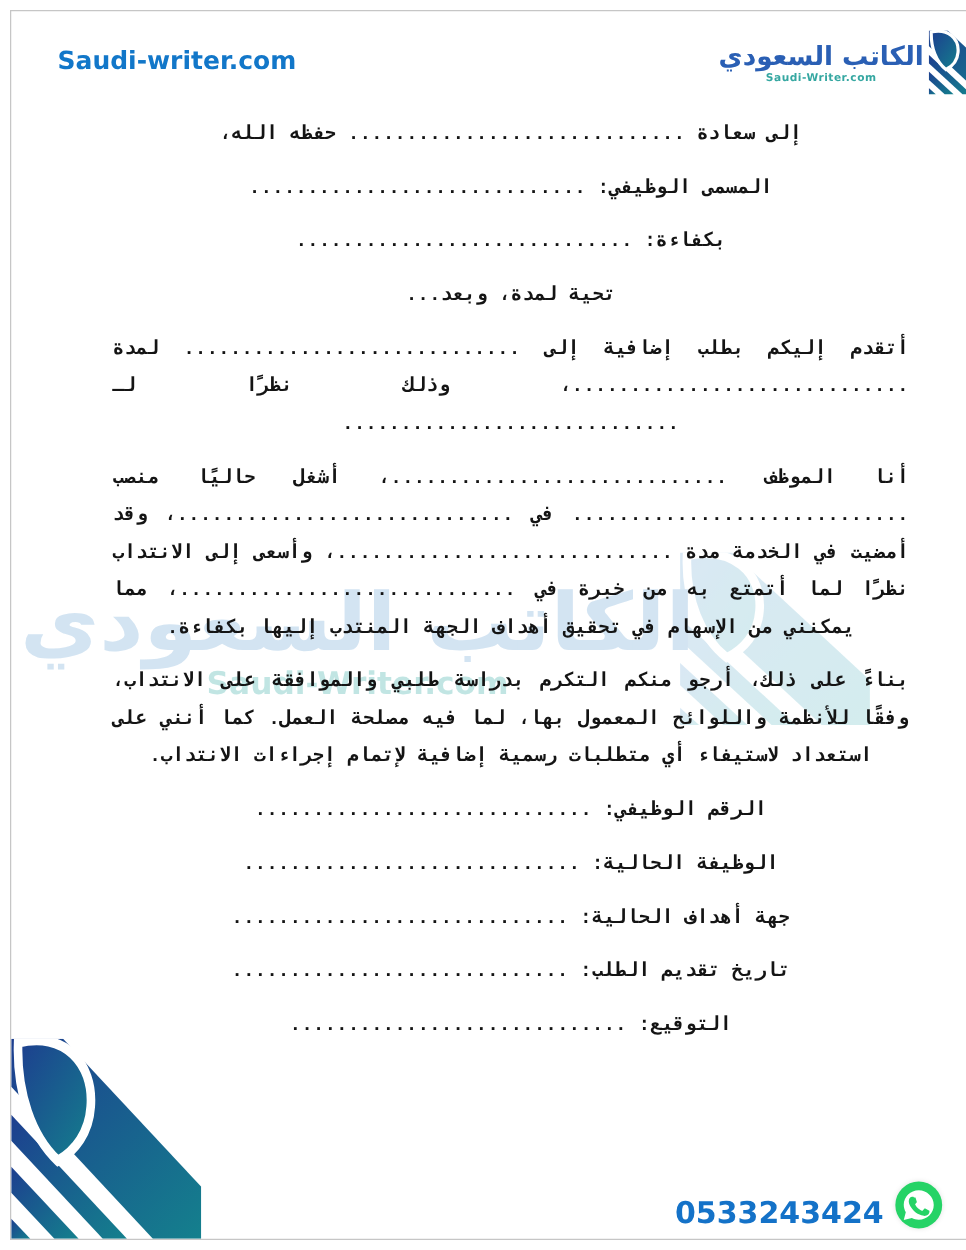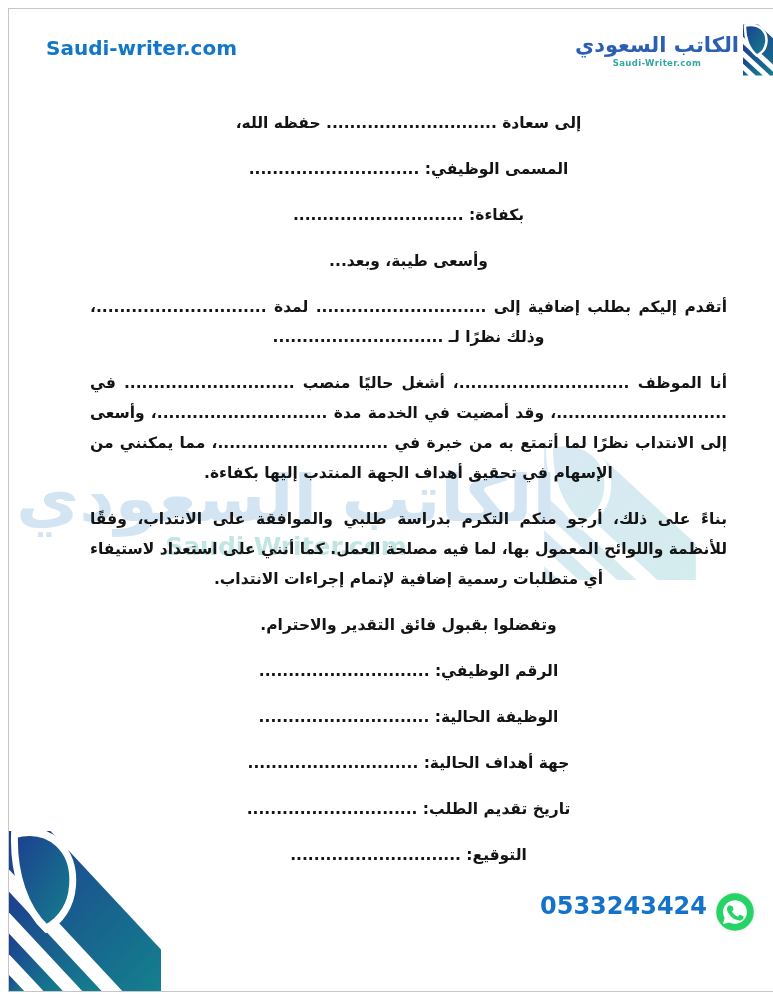--- a/index.html
+++ b/index.html
@@ -50,7 +50,7 @@
     direction:rtl;text-align:center;
     color:#141414;font-weight:bold;font-size:15.5px;line-height:30px;
   }
-  .letter p{margin:16px 0 13px 0;}
+  .letter p{margin:0 0 13px 0;font-family:Liberation Mono, monospace;}
   .para-justify{text-align:justify;text-align-last:center;}
   
   .corner-graphic{

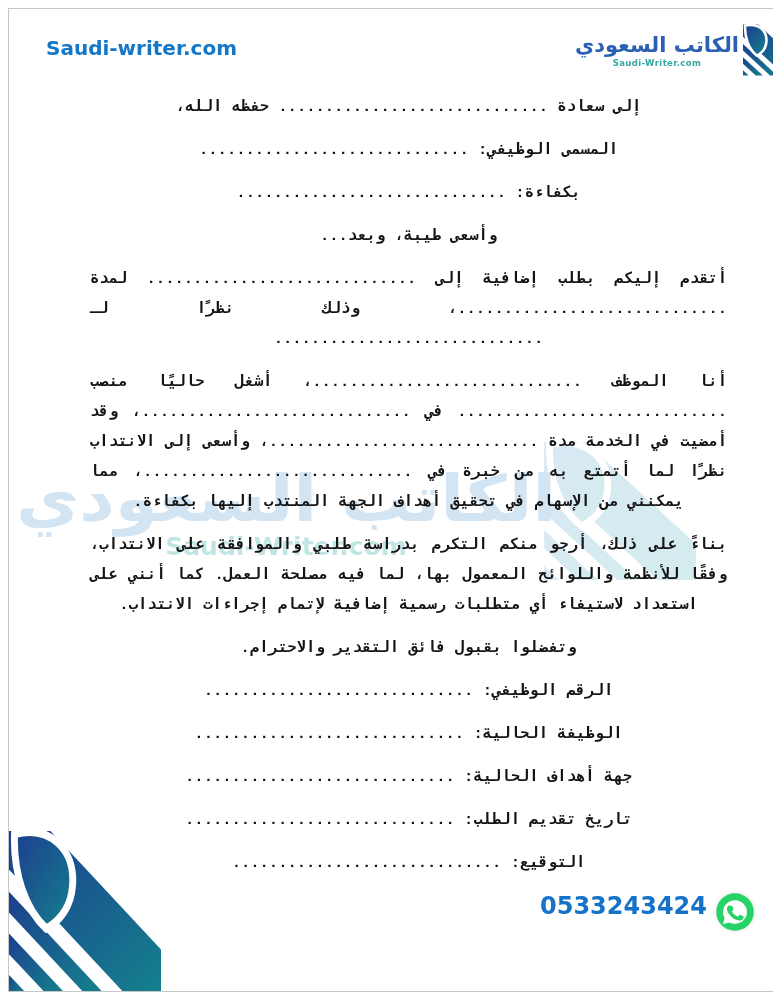--- a/index.html
+++ b/index.html
@@ -121,7 +121,7 @@
     <p>إلى سعادة ............................. حفظه الله،</p>
     <p>المسمى الوظيفي: .............................</p>
     <p>بكفاءة: .............................</p>
-    <p>وأسعى طيبة، وبعد...</p>
+    <p>تحية لمدة، وبعد...</p>
     <p class="para-justify">أتقدم إليكم بطلب إضافية إلى ............................. لمدة .............................، وذلك نظرًا لـ .............................</p>
     <p class="para-justify">أنا الموظف .............................، أشغل حاليًا منصب ............................. في .............................، وقد أمضيت في الخدمة مدة .............................، وأسعى إلى الانتداب نظرًا لما أتمتع به من خبرة في .............................، مما يمكنني من الإسهام في تحقيق أهداف الجهة المنتدب إليها بكفاءة.</p>
     <p class="para-justify">بناءً على ذلك، أرجو منكم التكرم بدراسة طلبي والموافقة على الانتداب، وفقًا للأنظمة واللوائح المعمول بها، لما فيه مصلحة العمل. كما أنني على استعداد لاستيفاء أي متطلبات رسمية إضافية لإتمام إجراءات الانتداب.</p>

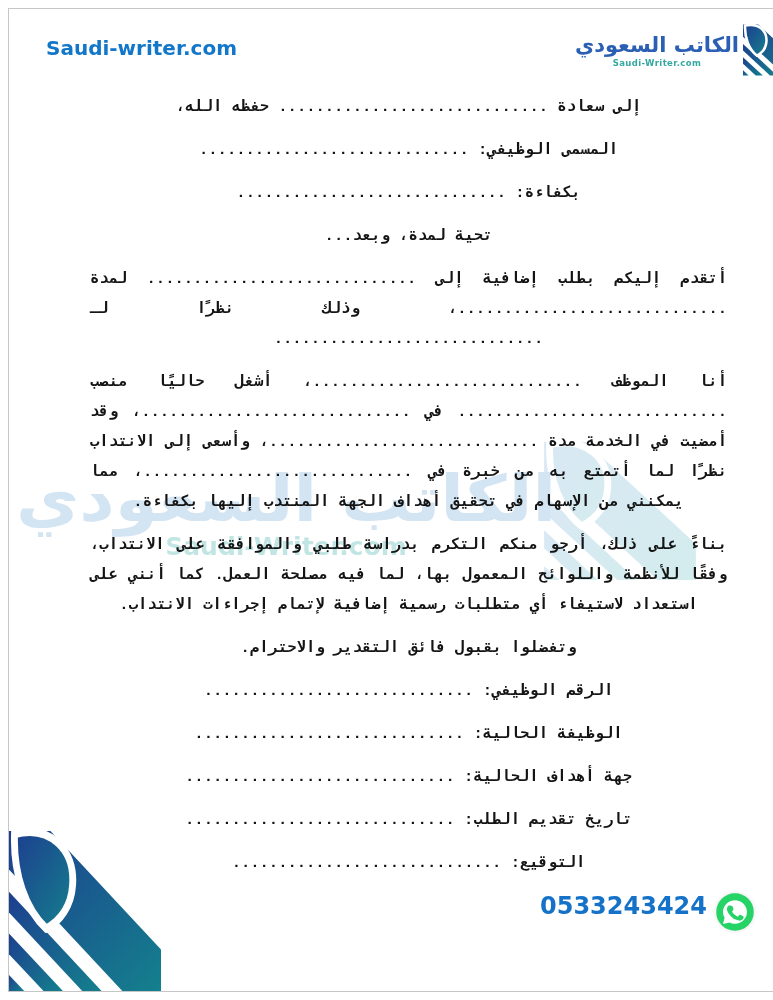--- a/index.html
+++ b/index.html
@@ -125,7 +125,6 @@
     <p class="para-justify">أتقدم إليكم بطلب إضافية إلى ............................. لمدة .............................، وذلك نظرًا لـ .............................</p>
     <p class="para-justify">أنا الموظف .............................، أشغل حاليًا منصب ............................. في .............................، وقد أمضيت في الخدمة مدة .............................، وأسعى إلى الانتداب نظرًا لما أتمتع به من خبرة في .............................، مما يمكنني من الإسهام في تحقيق أهداف الجهة المنتدب إليها بكفاءة.</p>
     <p class="para-justify">بناءً على ذلك، أرجو منكم التكرم بدراسة طلبي والموافقة على الانتداب، وفقًا للأنظمة واللوائح المعمول بها، لما فيه مصلحة العمل. كما أنني على استعداد لاستيفاء أي متطلبات رسمية إضافية لإتمام إجراءات الانتداب.</p>
-    <p>وتفضلوا بقبول فائق التقدير والاحترام.</p>
     <p>الرقم الوظيفي: .............................</p>
     <p>الوظيفة الحالية: .............................</p>
     <p>جهة أهداف الحالية: .............................</p>

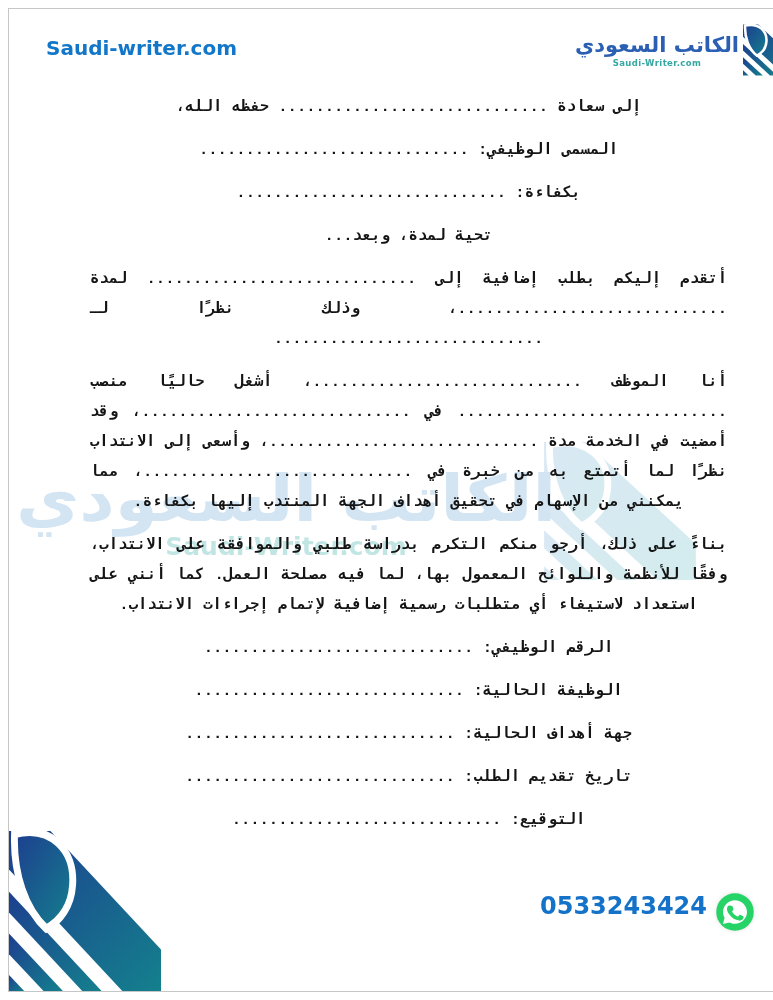--- a/index.html
+++ b/index.html
@@ -58,8 +58,8 @@
   }
   
   .contact{
-    position:absolute;right:62px;top:892px;z-index:3;
-    display:flex;align-items:flex-start;direction:ltr;
+    position:absolute;right:62px;top:944px;z-index:3;
+    display:flex;align-items:flex-end;direction:ltr;
   }
   .phone{
     font-size:24px;font-weight:bold;color:#1472c8;margin-right:8px;

